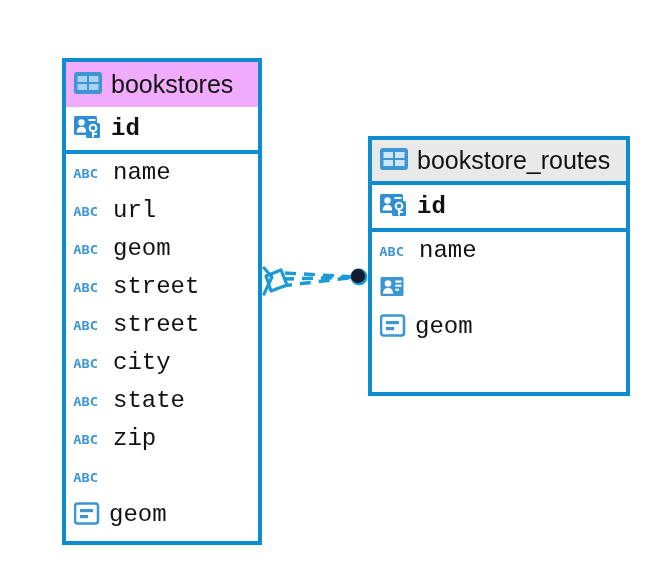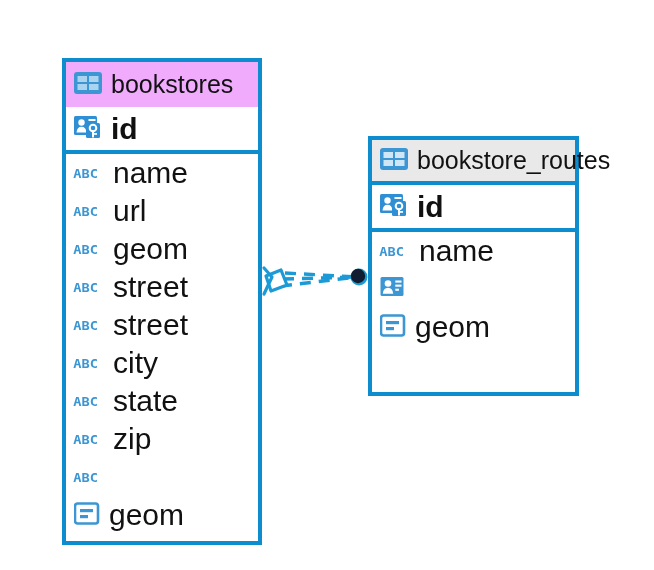--- a/index.html
+++ b/index.html
@@ -42,7 +42,7 @@
     background:#ffffff;
   }
   .field-row.pk{border-bottom:4px solid #0d8cce;height:47px;}
-  .field-label{font-size:30px;color:#111111;line-height:1;white-space:nowrap;}
+  .field-label{font-size:24px;color:#111111;line-height:1;white-space:nowrap;font-family:Liberation Mono, monospace;}
   .field-label.bold{font-weight:bold;}
 
   

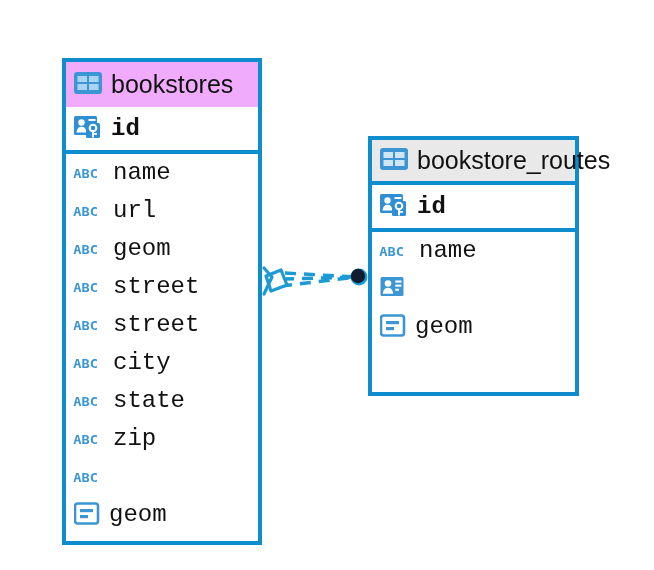--- a/index.html
+++ b/index.html
@@ -147,7 +147,7 @@
     </div>
   </div>
 
-  <div class="table-node" id="table-1" style="left:368px;top:136px;width:211px;height:260px;">
+  <div class="table-node" id="table-1" style="left:368px;top:136px;width:262px;height:260px;">
 
     <div class="table-header plain">
       <span class="icon">

